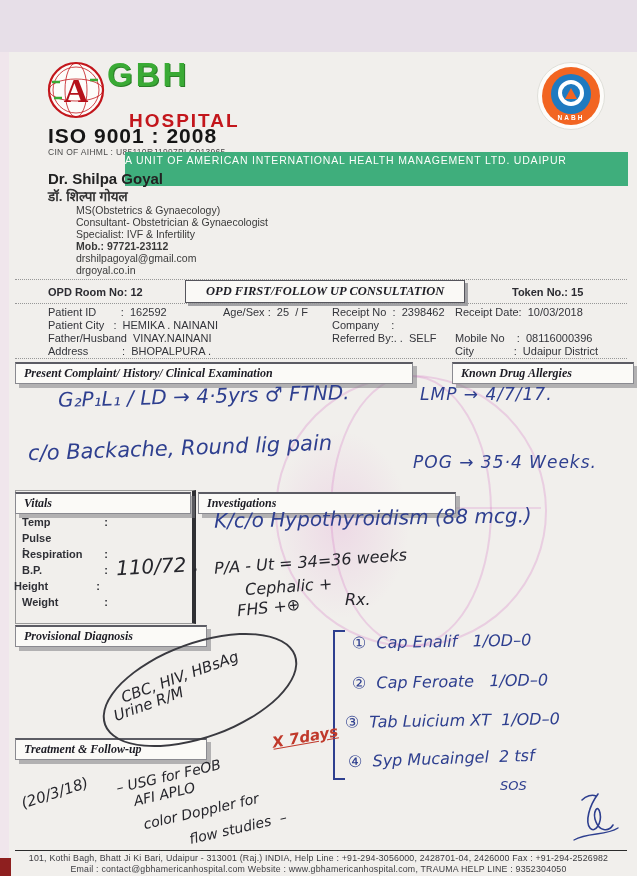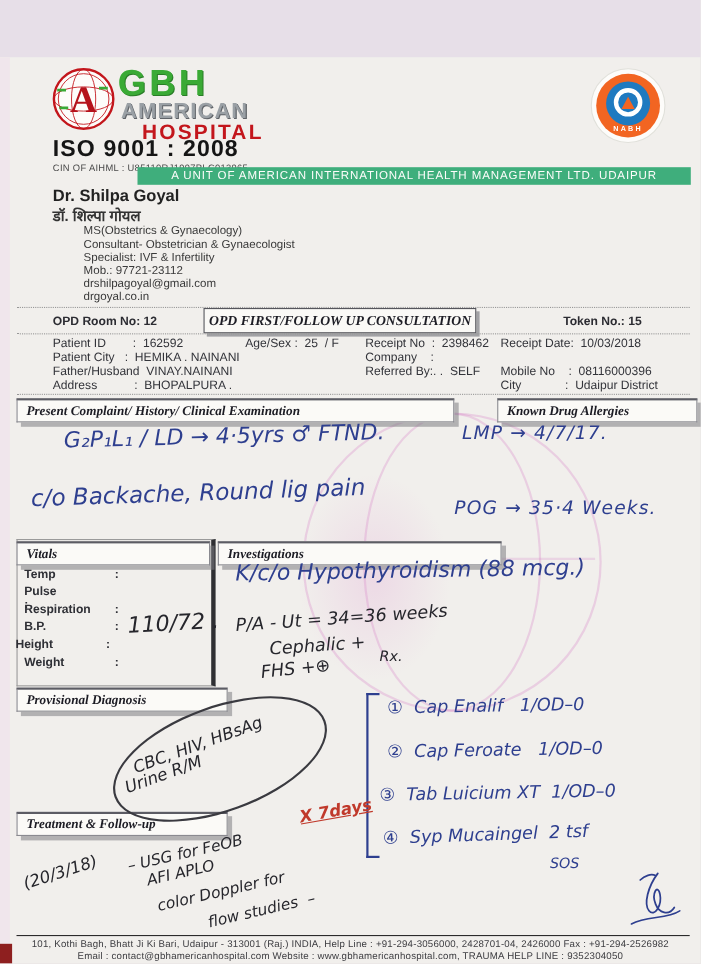--- a/index.html
+++ b/index.html
@@ -69,7 +69,6 @@
     <text x="30" y="42" text-anchor="middle" font-family="Liberation Serif, serif" font-size="34" font-weight="bold" fill="#b5121b">A</text>
   </svg>
   <div class="abs gbh" style="left:107px;top:56px;">GBH</div>
-  <div class="abs american" style="left:110px;top:90px;">AMERICAN</div>
   <div class="abs hospital" style="left:129px;top:110px;">HOSPITAL</div>
   <div class="abs iso" style="left:48px;top:124px;">ISO 9001 : 2008</div>
   <div class="abs cin" style="left:48px;top:147px;">CIN OF AIHML : U85110RJ1997PLC013965</div>

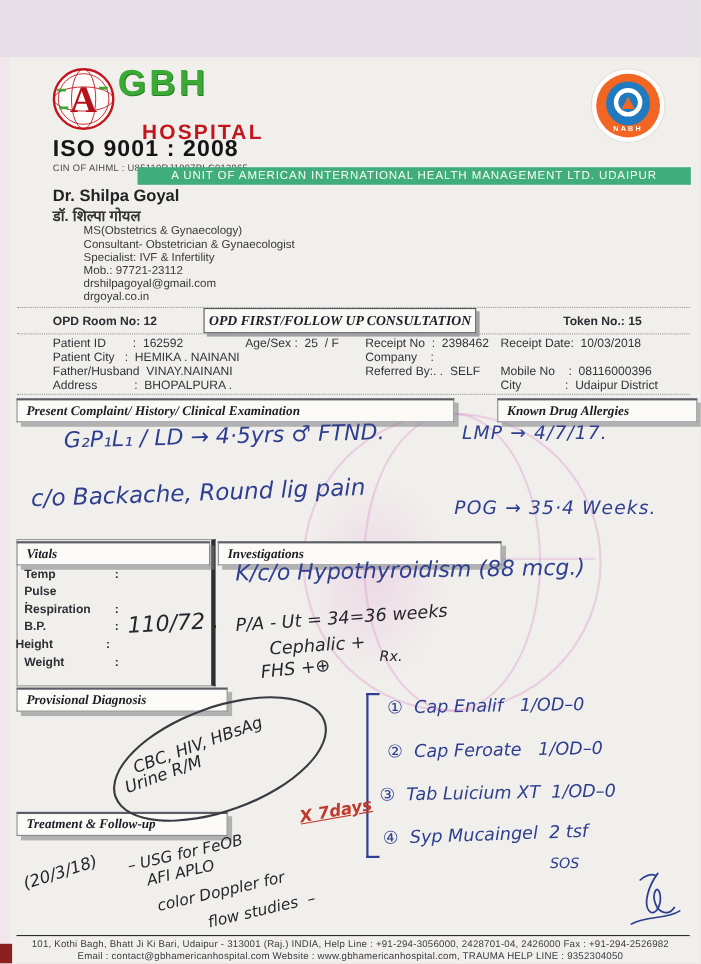--- a/index.html
+++ b/index.html
@@ -18,7 +18,7 @@
   .hospital{font-weight:800;font-size:19px;letter-spacing:2px;color:#c3161c;}
   .iso{font-weight:800;font-size:21px;letter-spacing:1px;color:#151515;}
   .cin{font-size:8.5px;color:#4a4a4a;letter-spacing:.3px;}
-  .banner{background:#3fae7c;color:#fdfdfb;font-size:10.5px;letter-spacing:.8px;text-align:center;line-height:16px;height:16px;}
+  .banner{background:#3fae7c;color:#fdfdfb;font-size:10.5px;letter-spacing:.8px;text-align:left;line-height:16px;height:34px;}
   .doc-name{font-weight:700;font-size:15px;color:#222;}
   .doc-hindi{font-weight:700;font-size:13.5px;color:#333;}
   .doc-line{font-size:10.5px;color:#3a3a3a;padding-left:28px;}

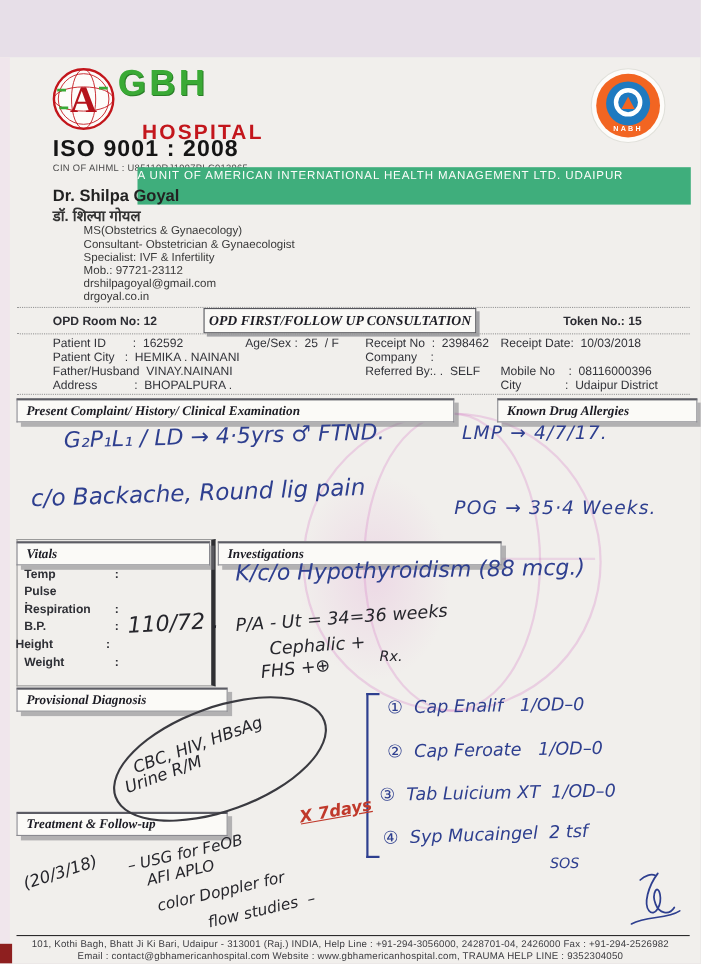--- a/index.html
+++ b/index.html
@@ -89,7 +89,7 @@
   <div class="abs doc-line" style="left:48px;top:204px;">MS(Obstetrics &amp; Gynaecology)</div>
   <div class="abs doc-line" style="left:48px;top:216px;">Consultant- Obstetrician &amp; Gynaecologist</div>
   <div class="abs doc-line" style="left:48px;top:228px;text-align:right;">Specialist: IVF &amp; Infertility</div>
-  <div class="abs doc-line" style="left:48px;top:240px;">Mob.: 97721-23112</div>
+  <div class="abs doc-line" style="left:48px;top:240px;font-weight:bold;">Mob.: 97721-23112</div>
   <div class="abs doc-line" style="left:48px;top:252px;">drshilpagoyal@gmail.com</div>
   <div class="abs doc-line" style="left:48px;top:264px;">drgoyal.co.in</div>
 

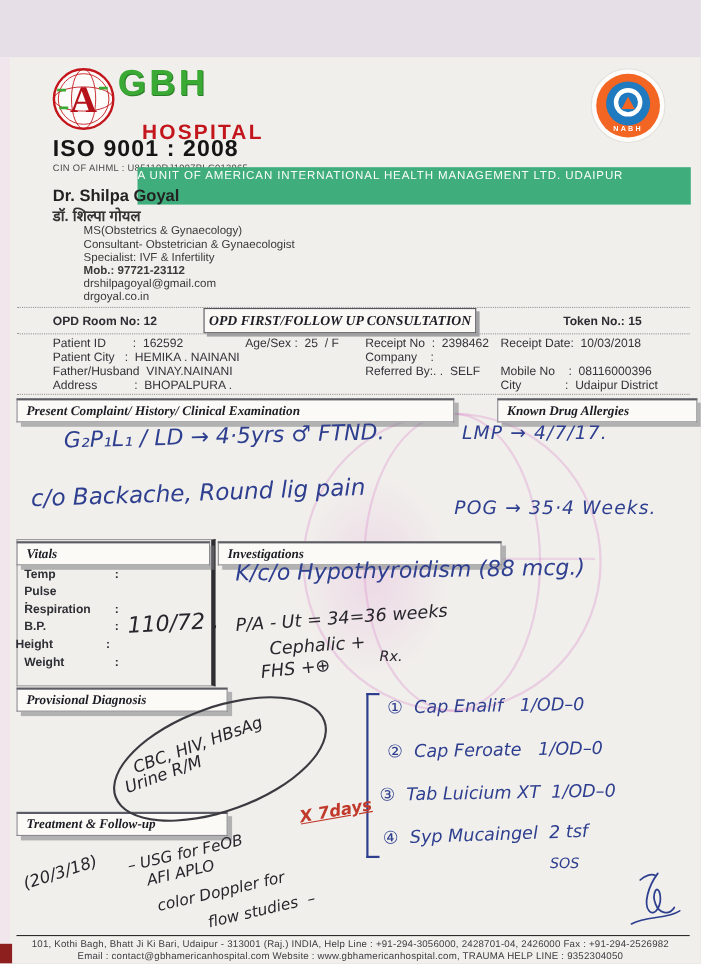--- a/index.html
+++ b/index.html
@@ -33,7 +33,7 @@
   .dotted{border-top:1px dotted #979797;height:0;}
   .pf{font-size:11px;color:#33343a;white-space:pre;}
   .opd-room,.token{font-size:11px;font-weight:700;color:#2c2c32;}
-  .title-box{border:1px solid #55555c;background:#faf9f6;box-shadow:3px 3px 0 rgba(110,110,118,.6);padding:3px 4px;font:italic 700 12.5px "Liberation Serif",serif;color:#1e1e26;}
+  .title-box{border:1px solid #55555c;background:#faf9f6;box-shadow:3px 3px 0 rgba(110,110,118,.6);padding:3px 20px;font:italic 700 12.5px "Liberation Serif",serif;color:#1e1e26;}
   .hdr-box{background:#fbfaf7;border:1px solid #8a8a90;border-top:2px solid #5c5c64;box-shadow:4px 4px 0 rgba(125,125,132,.55);font:italic 700 12px "Liberation Serif",serif;color:#1c1c24;padding:2px 0 2px 8px;}
   .vitals-box{border:1px solid #9a9a9a;border-right:4px solid #2f2f33;background:transparent;}
   .vrow{display:flex;justify-content:space-between;font-size:11px;font-weight:700;color:#2f3036;width:86px;}

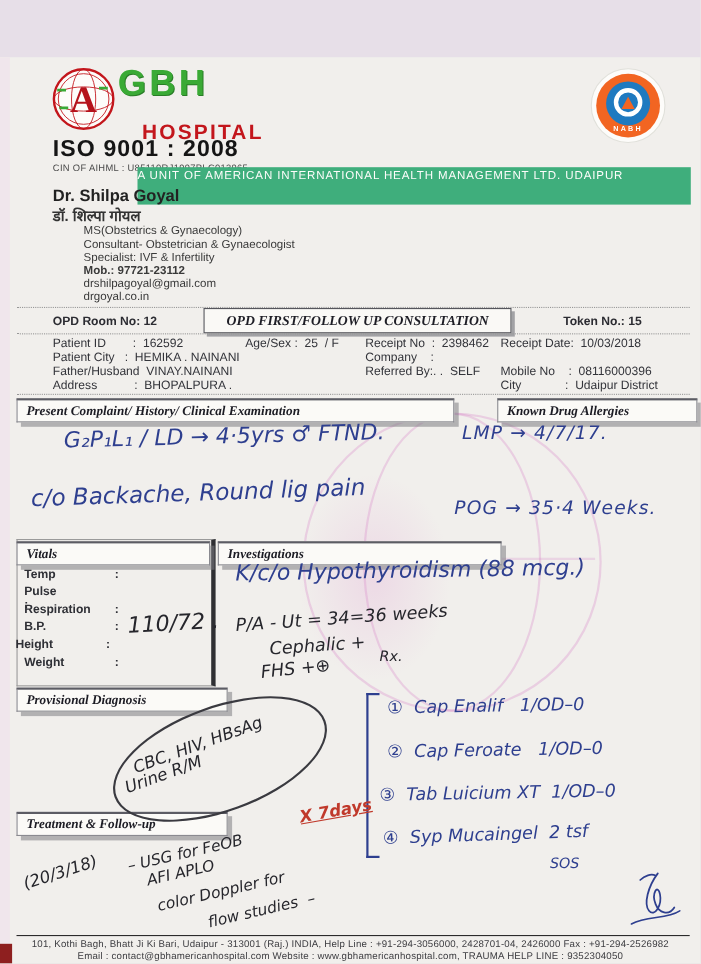--- a/index.html
+++ b/index.html
@@ -153,7 +153,7 @@
   <div class="abs hk" style="left:214px;top:552px;font-size:16px;transform:rotate(-4deg);">P/A - Ut = 34=36 weeks</div>
   <div class="abs hk" style="left:245px;top:577px;font-size:16px;transform:rotate(-4deg);">Cephalic +</div>
   <div class="abs hk" style="left:237px;top:598px;font-size:16px;transform:rotate(-6deg);">FHS +⊕</div>
-  <div class="abs hk" style="left:345px;top:590px;font-size:13px;">Rx.</div>
+  <div class="abs hk" style="left:345px;top:590px;font-size:16px;">Rx.</div>
 
   <div class="abs hdr-box" style="left:15px;top:625px;width:182px;">Provisional Diagnosis</div>
   <div class="abs hdr-box" style="left:15px;top:738px;width:182px;">Treatment &amp; Follow-up</div>

